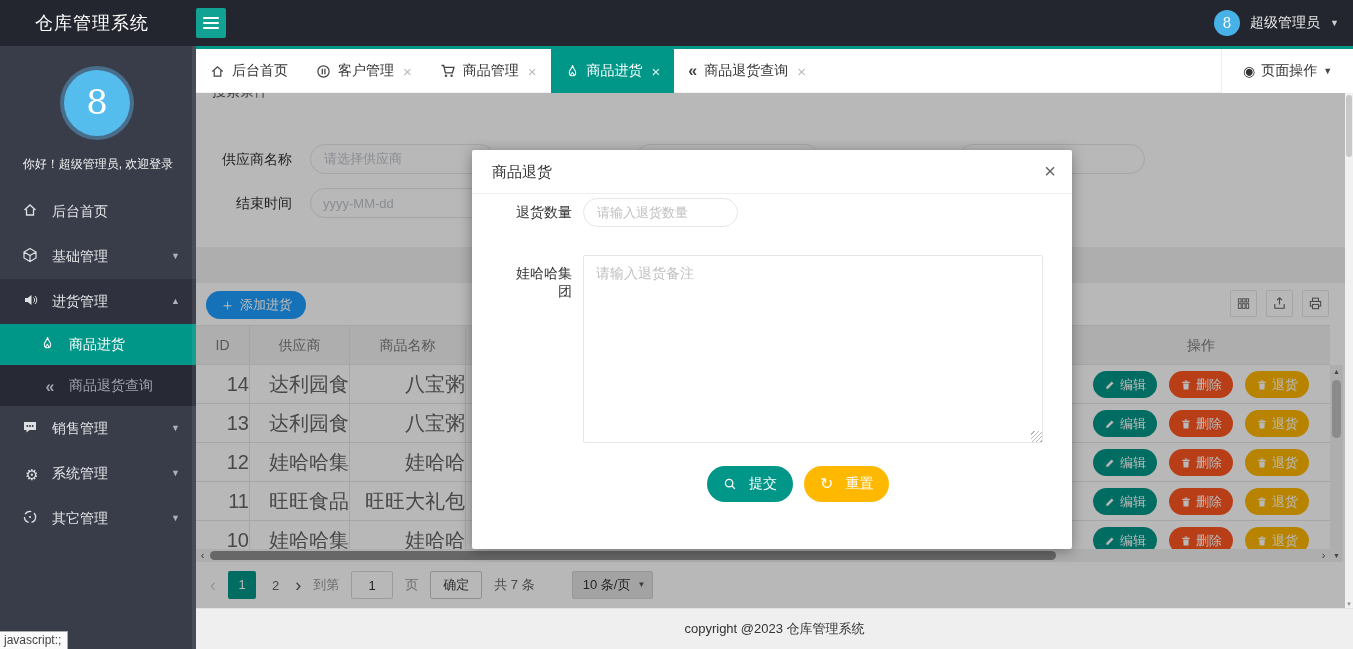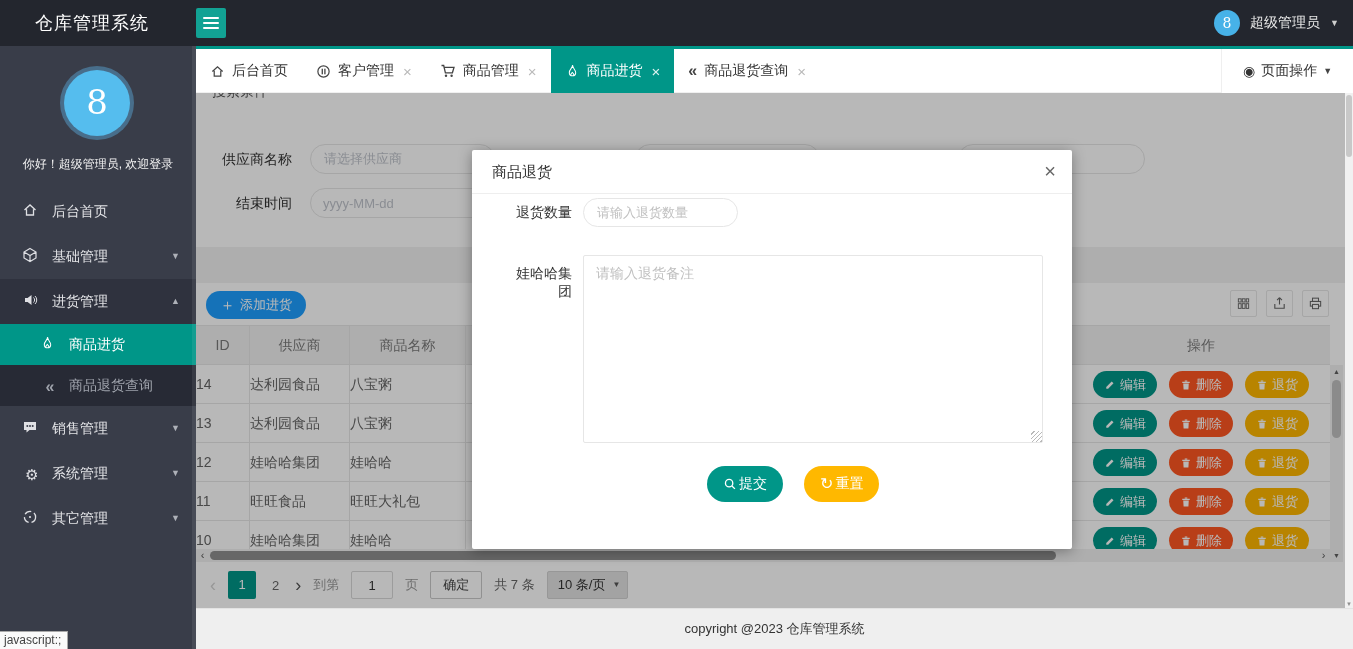--- a/index.html
+++ b/index.html
@@ -63,7 +63,7 @@
   .th { position:absolute; top:0; height:40px; line-height:38px; text-align:center; color:#7a7a7a; font-size:14px; border-right:1px solid #e6e6e6; }
   .tbody { position:absolute; left:0; top:82px; width:1134px; height:184px; overflow:hidden; }
   .tr { position:relative; height:39px; border-bottom:1px solid #e6e6e6; background:#fff; }
-  .td { position:absolute; top:0; height:39px; line-height:38px; text-align:left; color:#666; font-size:14px; border-right:1px solid #e6e6e6; overflow:hidden; }
+  .td { position:absolute; top:0; height:39px; line-height:38px; text-align:right; color:#666; font-size:20px; border-right:1px solid #e6e6e6; overflow:hidden; }
   .col-id { left:0; width:54px; }
   .col-sup { left:54px; width:100px; }
   .col-prod { left:154px; width:116px; }

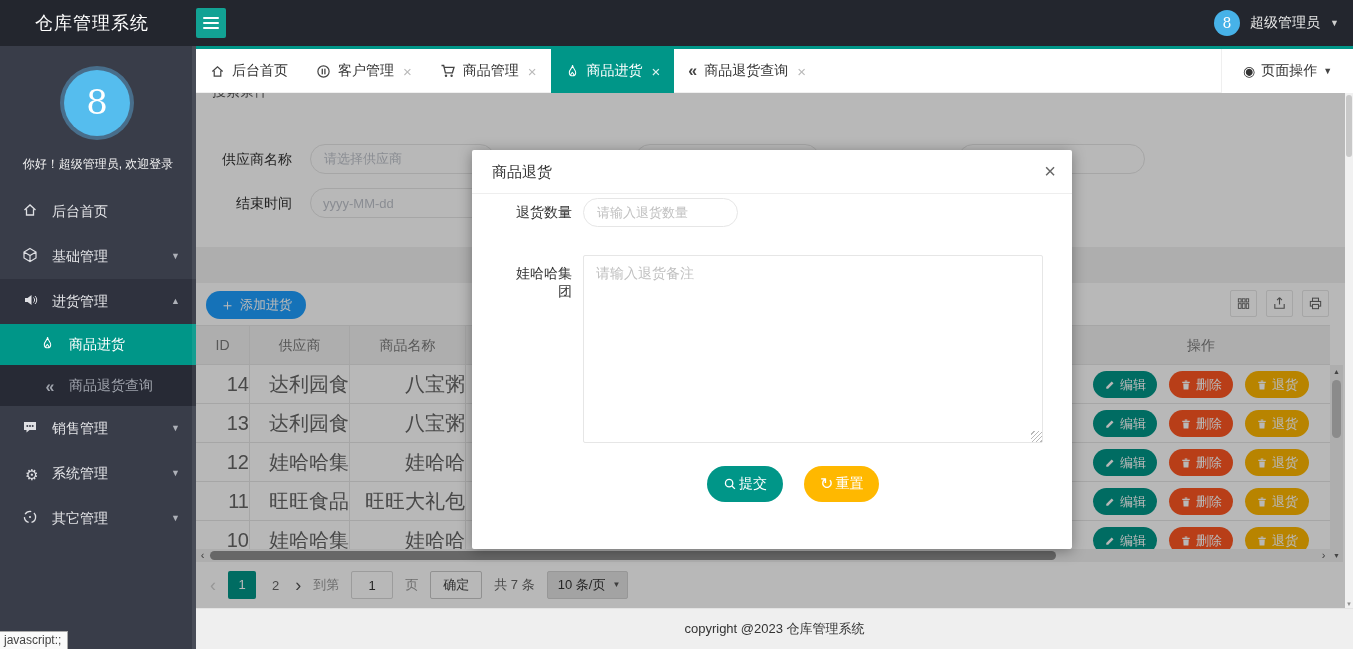--- a/index.html
+++ b/index.html
@@ -109,7 +109,7 @@
   .m-note { position:absolute; left:111px; top:105px; width:460px; height:188px; border:1px solid #e6e6e6; border-radius:2px; padding:9px 12px; font-size:14px; color:#666; outline:none; resize:none; font-family:inherit; }
   .m-resize { position:absolute; left:559px; top:281px; width:11px; height:11px; background:
       repeating-linear-gradient(135deg, transparent 0 2px, #b9b9b9 2px 3px); }
-  .m-btn { position:absolute; top:316px; height:36px; border:none; border-radius:18px; color:#fff; font-size:14px; cursor:pointer; display:flex; align-items:center; gap:2px; padding:0 16px; }
+  .m-btn { position:absolute; top:316px; height:36px; border:none; border-radius:18px; color:#fff; font-size:14px; cursor:pointer; display:flex; align-items:center; gap:12px; padding:0 16px; }
   .m-submit { left:235px; background:#009688; }
   .m-reset { left:332px; background:#FFB800; }
 

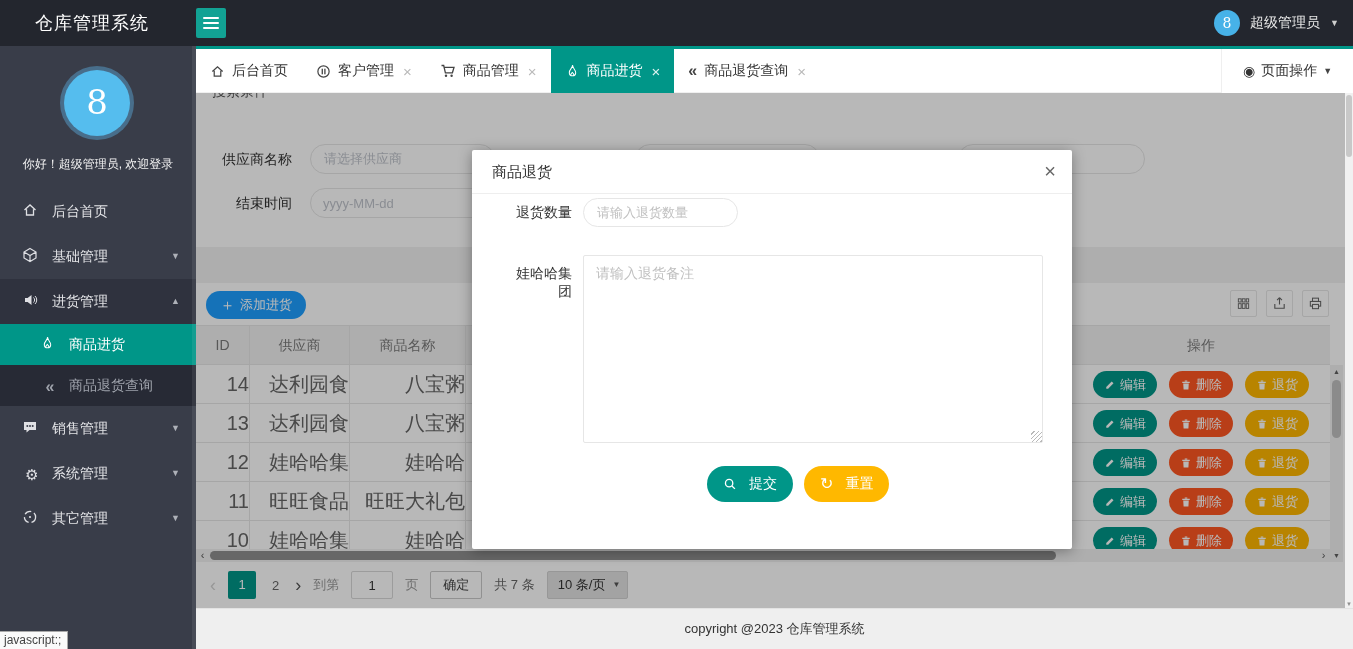--- a/index.html
+++ b/index.html
@@ -94,7 +94,7 @@
   .pg-gray { color:#999; }
   .pg-input { width:42px; height:28px; border:1px solid #d9d9d9; border-radius:2px; text-align:center; font-size:13px; color:#333; outline:none; background:#fff; font-family:inherit; }
   .pg-confirm { height:28px; padding:0 12px; background:#fff; border:1px solid #c9c9c9; border-radius:2px; color:#444; font-size:13px; cursor:pointer; font-family:inherit; }
-  .pg-size { height:28px; padding:0 22px 0 10px; background:#e2e2e2; border:1px solid #d2d2d2; border-radius:2px; line-height:26px; color:#333; position:relative; cursor:pointer; }
+  .pg-size { height:28px; padding:0 22px 0 10px; background:#e2e2e2; border:1px solid #d2d2d2; border-radius:2px; line-height:26px; color:#333; position:relative; cursor:pointer;margin-left:25px; }
   .pg-size .s-caret { position:absolute; right:7px; top:0; line-height:26px; font-size:8px; color:#555; }
 
   

